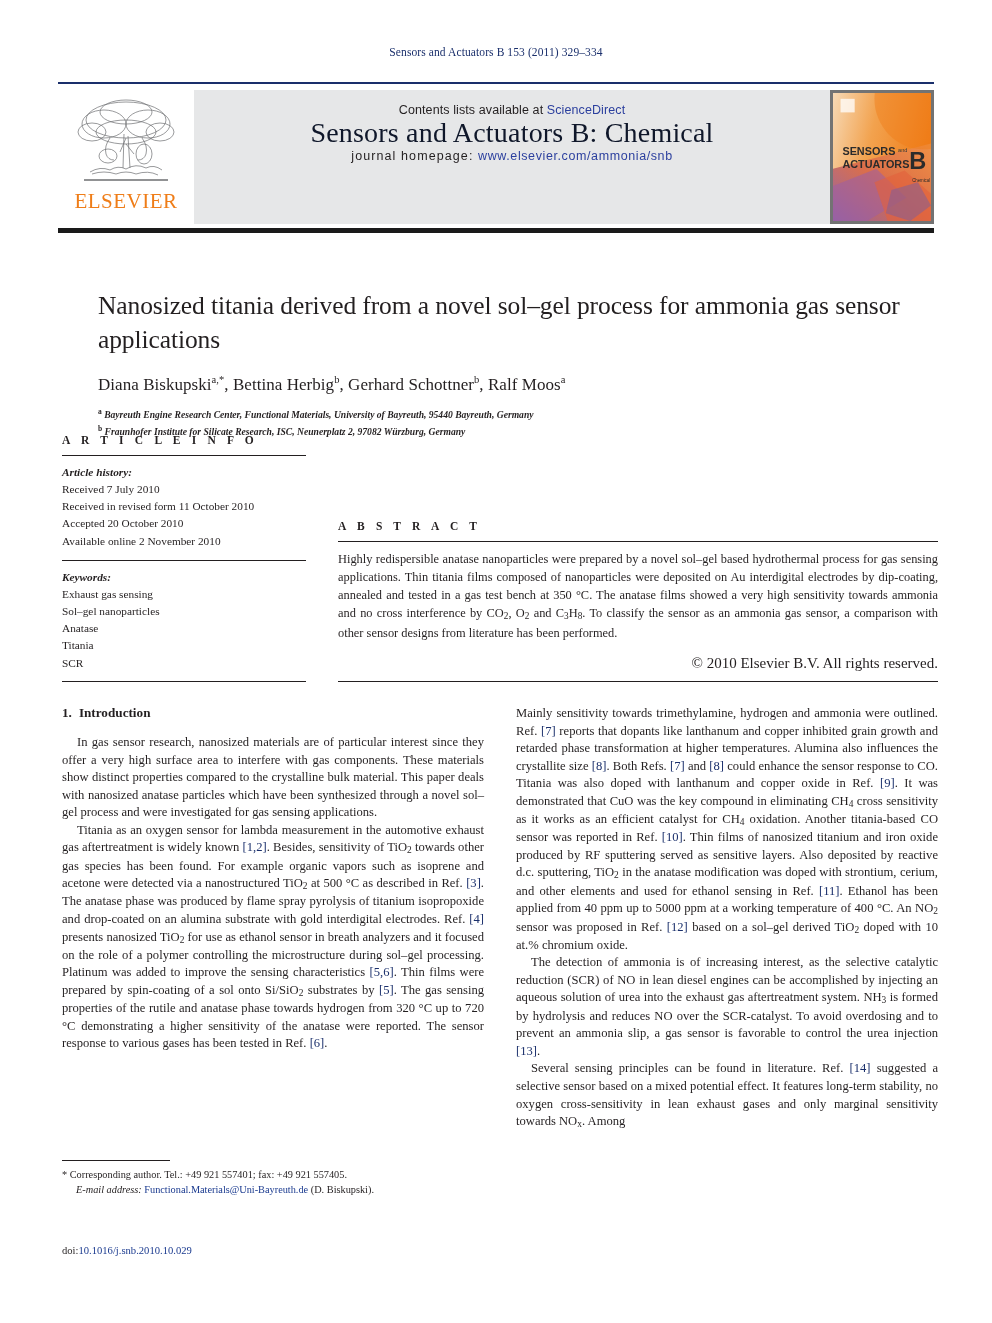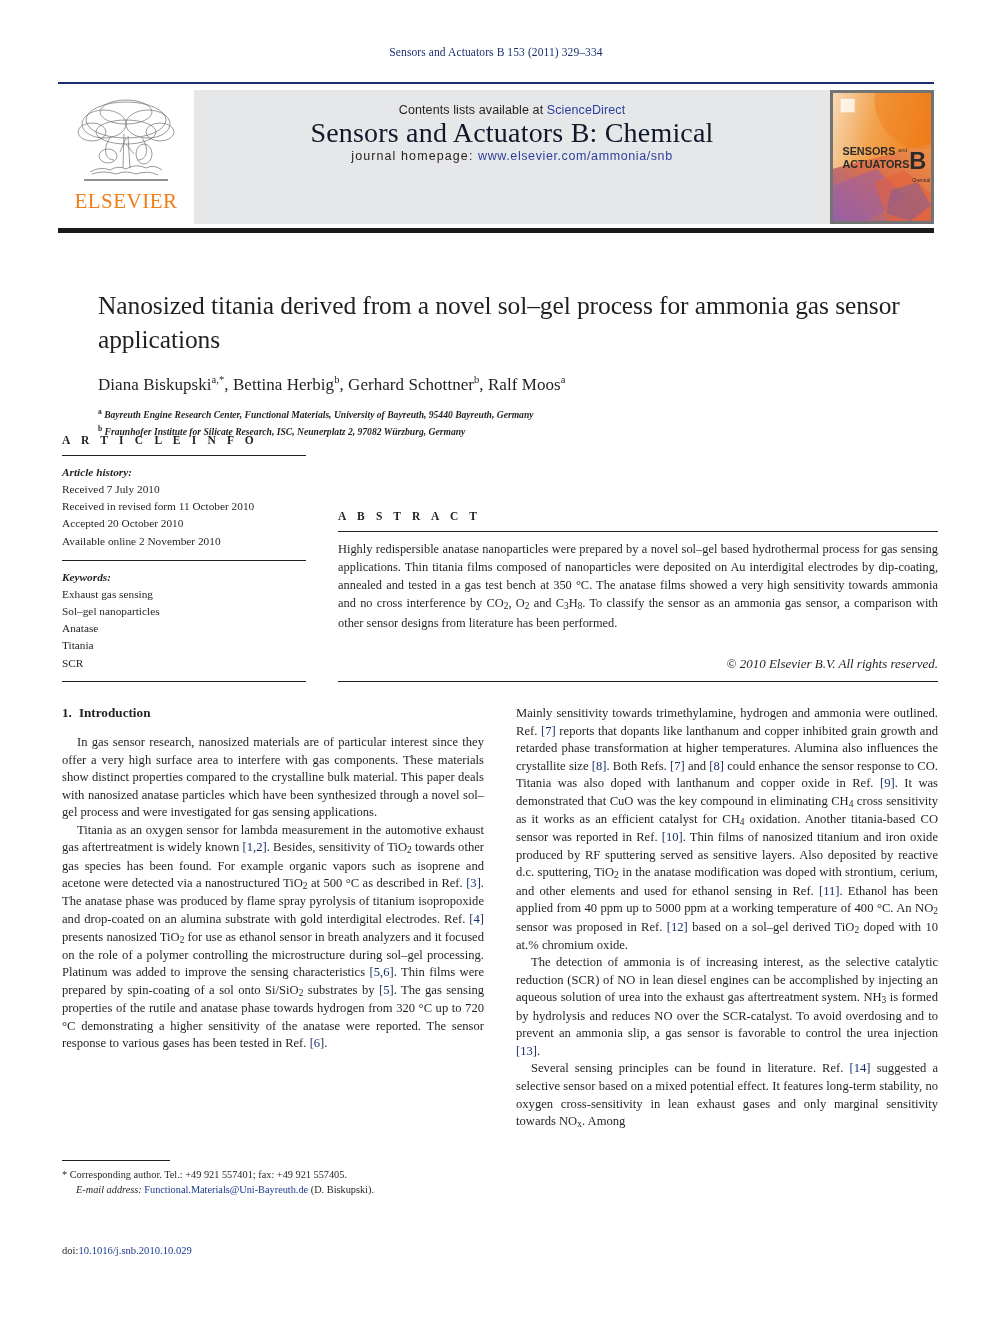--- a/index.html
+++ b/index.html
@@ -216,12 +216,11 @@
     color: #231f20;
   }
   .copyright {
-    margin-top: 24px;
+    margin-top: 13px;
     text-align: right;
     font-family: "Liberation Serif", serif;
-    font-size: 13px;
-    color: #231f20;
-    font-style: italic;
+    font-size: 15px;
+    color: #231f20;
   }
 
   

